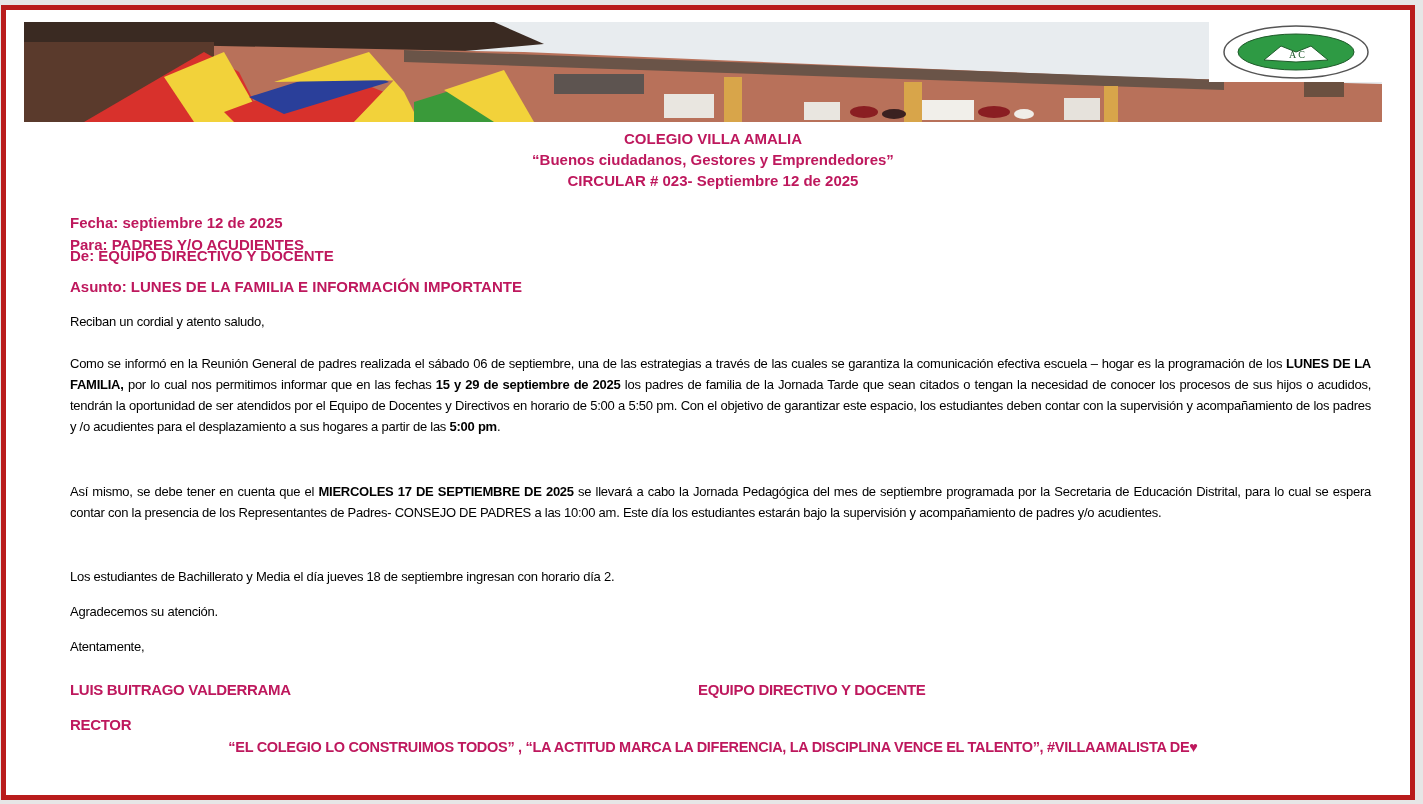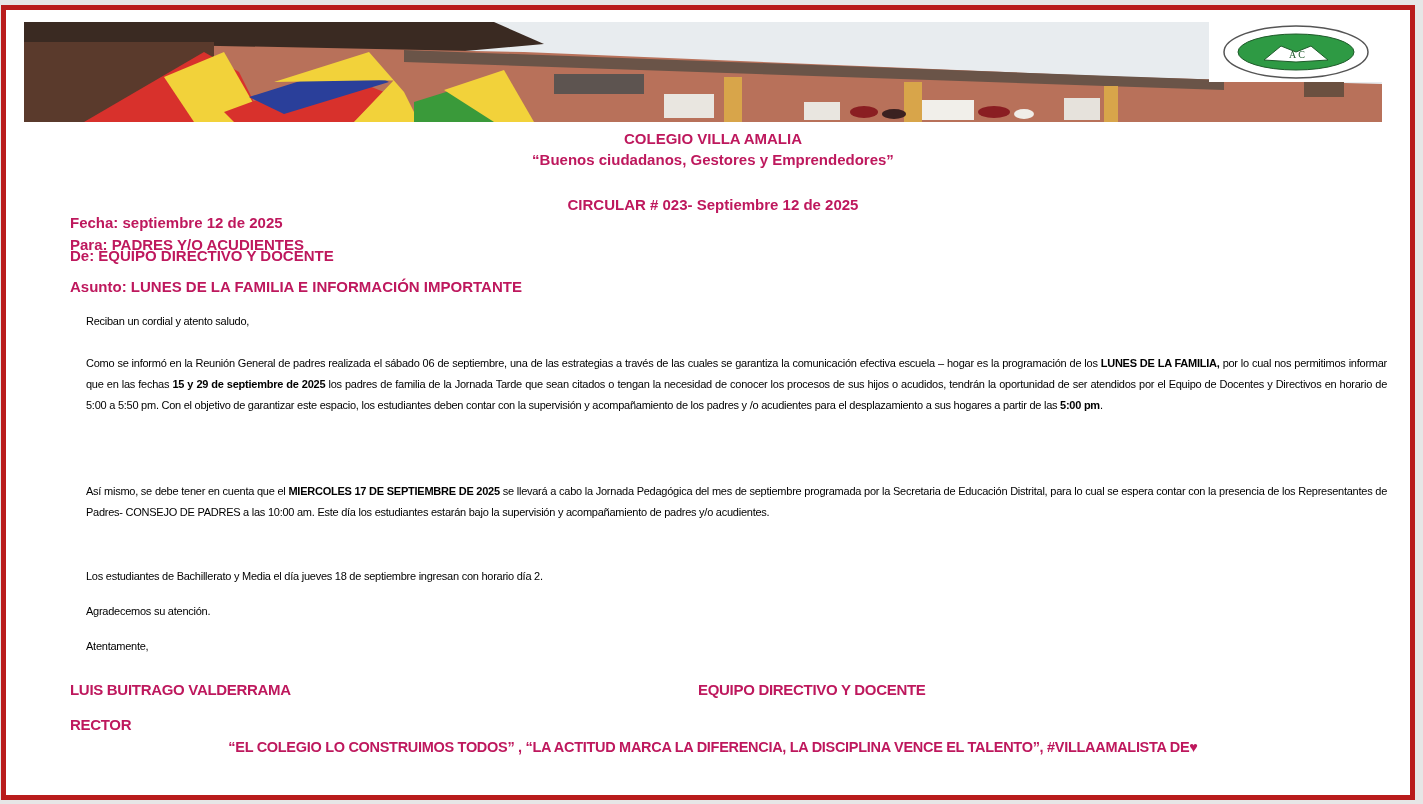--- a/index.html
+++ b/index.html
@@ -92,7 +92,7 @@
 
   <div class="text center bold" style="top:118px;">COLEGIO VILLA AMALIA</div>
   <div class="text center bold" style="top:139px;">“Buenos ciudadanos, Gestores y Emprendedores”</div>
-  <div class="text center bold" style="top:160px;margin-top:24px;">CIRCULAR # 023- Septiembre 12 de 2025</div>
+  <div class="text center bold" style="top:160px;">CIRCULAR # 023- Septiembre 12 de 2025</div>
 
   <div class="text bold" style="left:64px; top:202px;">Fecha: septiembre 12 de 2025</div>
   <div class="text bold" style="left:64px; top:224px;">Para: PADRES Y/O ACUDIENTES</div>

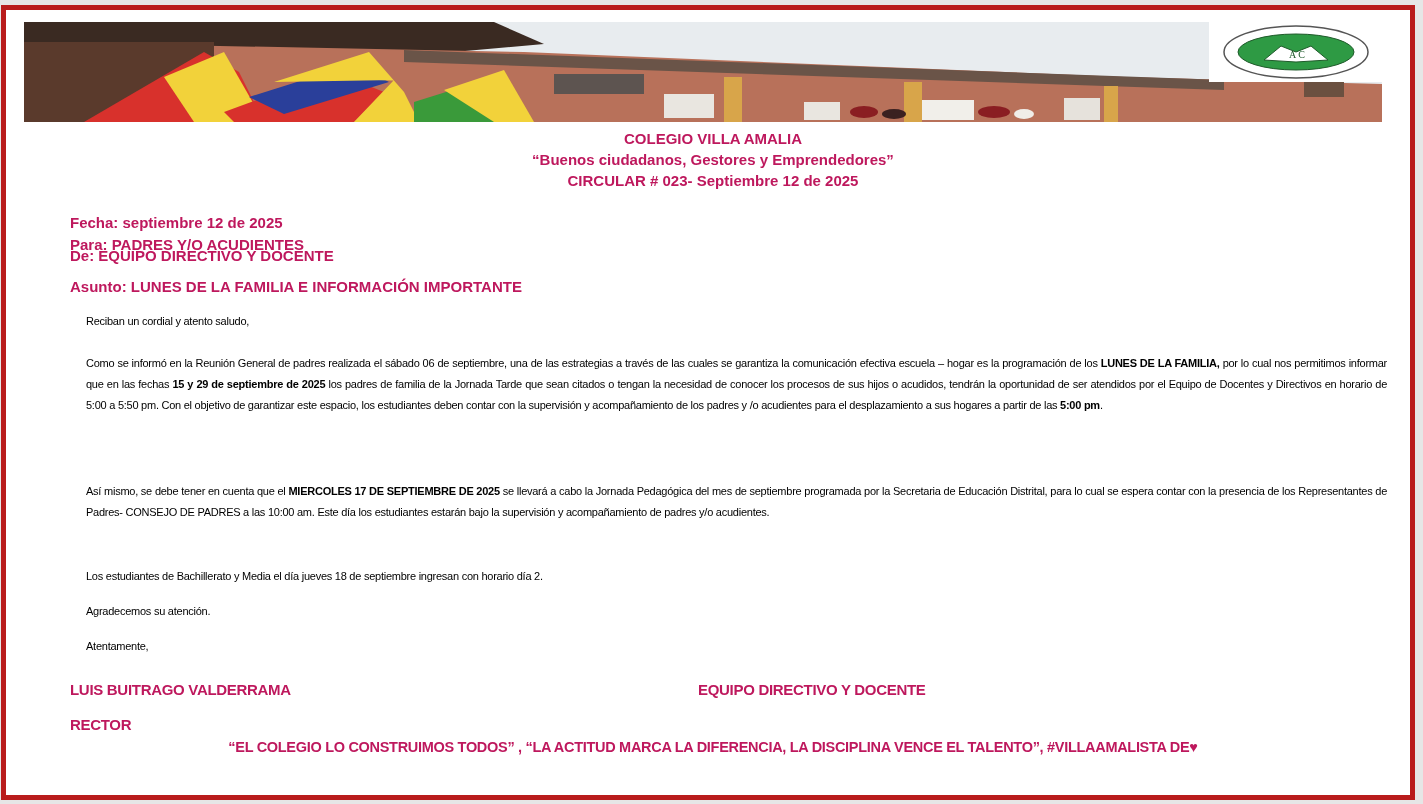--- a/index.html
+++ b/index.html
@@ -29,8 +29,8 @@
   .center { text-align:center; left:0; width:1414px; }
   .bold { font-weight:bold; }
   .para {
-    position:absolute; left:80px; width:1301px; color:#000;
-    font-size:11px; line-height:21px; text-align:justify;
+    position:absolute; left:64px; width:1301px; color:#000;
+    font-size:13px; line-height:21px; text-align:justify;
     font-family:"Liberation Sans Narrow","Liberation Sans", sans-serif;
     letter-spacing:-0.25px;
   }

